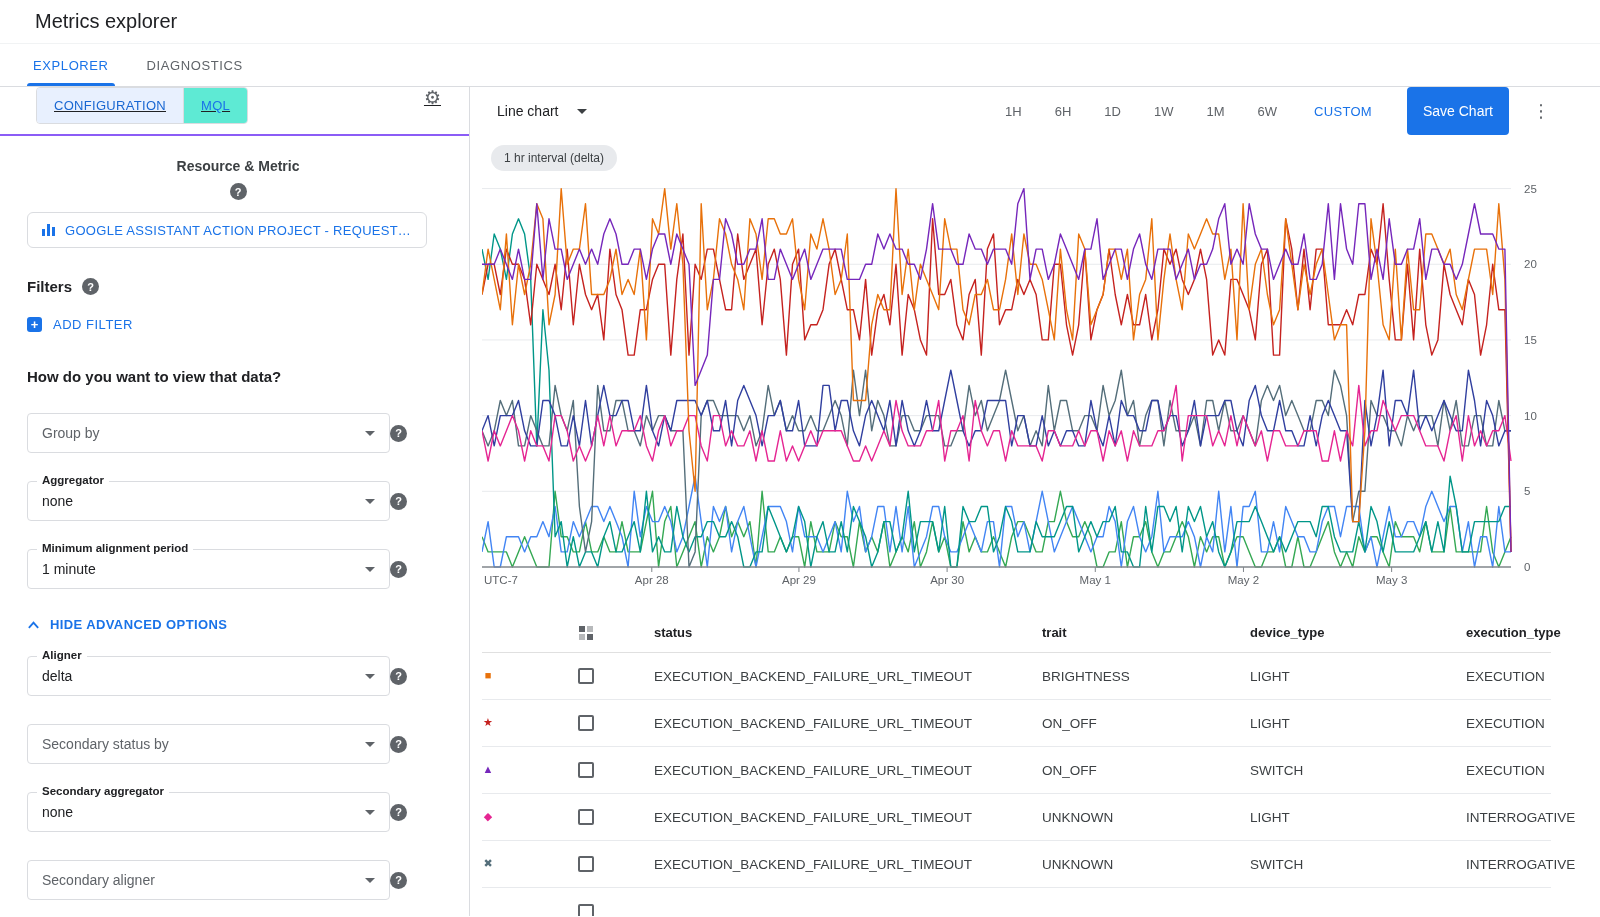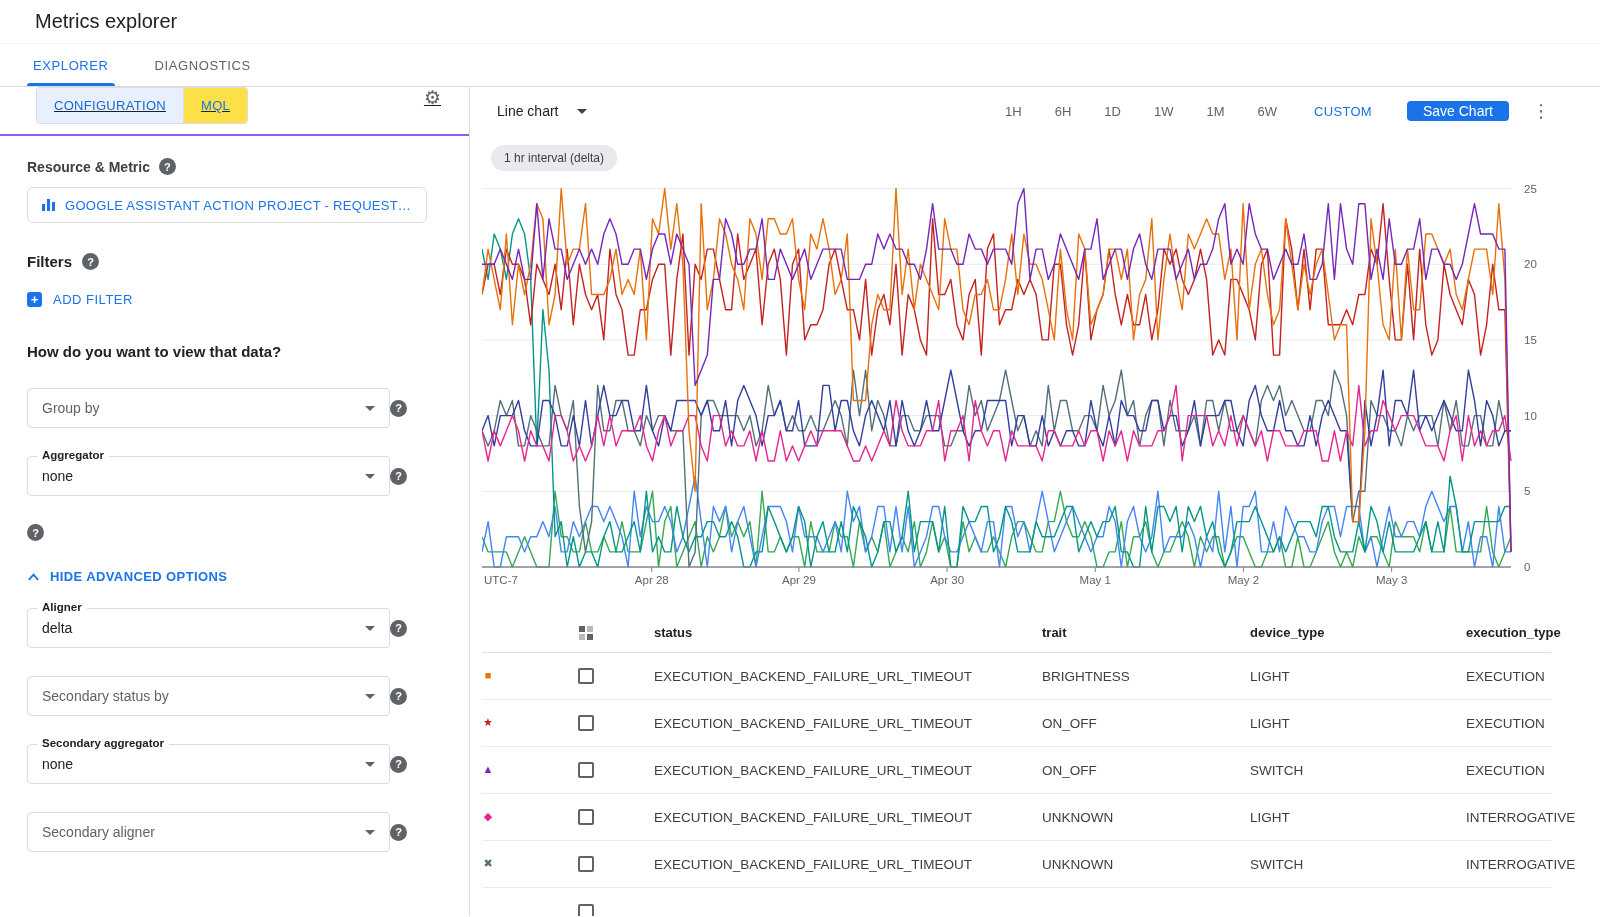--- a/index.html
+++ b/index.html
@@ -12,7 +12,7 @@
   .app-header { height:44px; display:flex; align-items:center; padding-left:35px; border-bottom:1px solid #f1f3f4; }
   .app-header h1 { font-size:20px; font-weight:400; margin:0; color:#202124; }
   
-  .tabbar { height:43px; border-bottom:1px solid #dadce0; display:flex; align-items:stretch; padding-left:27px; gap:34px; }
+  .tabbar { height:43px; border-bottom:1px solid #dadce0; display:flex; align-items:stretch; padding-left:27px; gap:26px; }
   .tab { display:flex; align-items:center; padding:0 6px; font-size:13px; font-weight:500; letter-spacing:.6px; color:#5f6368; position:relative; cursor:pointer; }
   .tab.active { color:#1a73e8; }
   .tab.active::after { content:""; position:absolute; left:0; right:0; bottom:0; height:3px; background:#1a73e8; border-radius:3px 3px 0 0; }

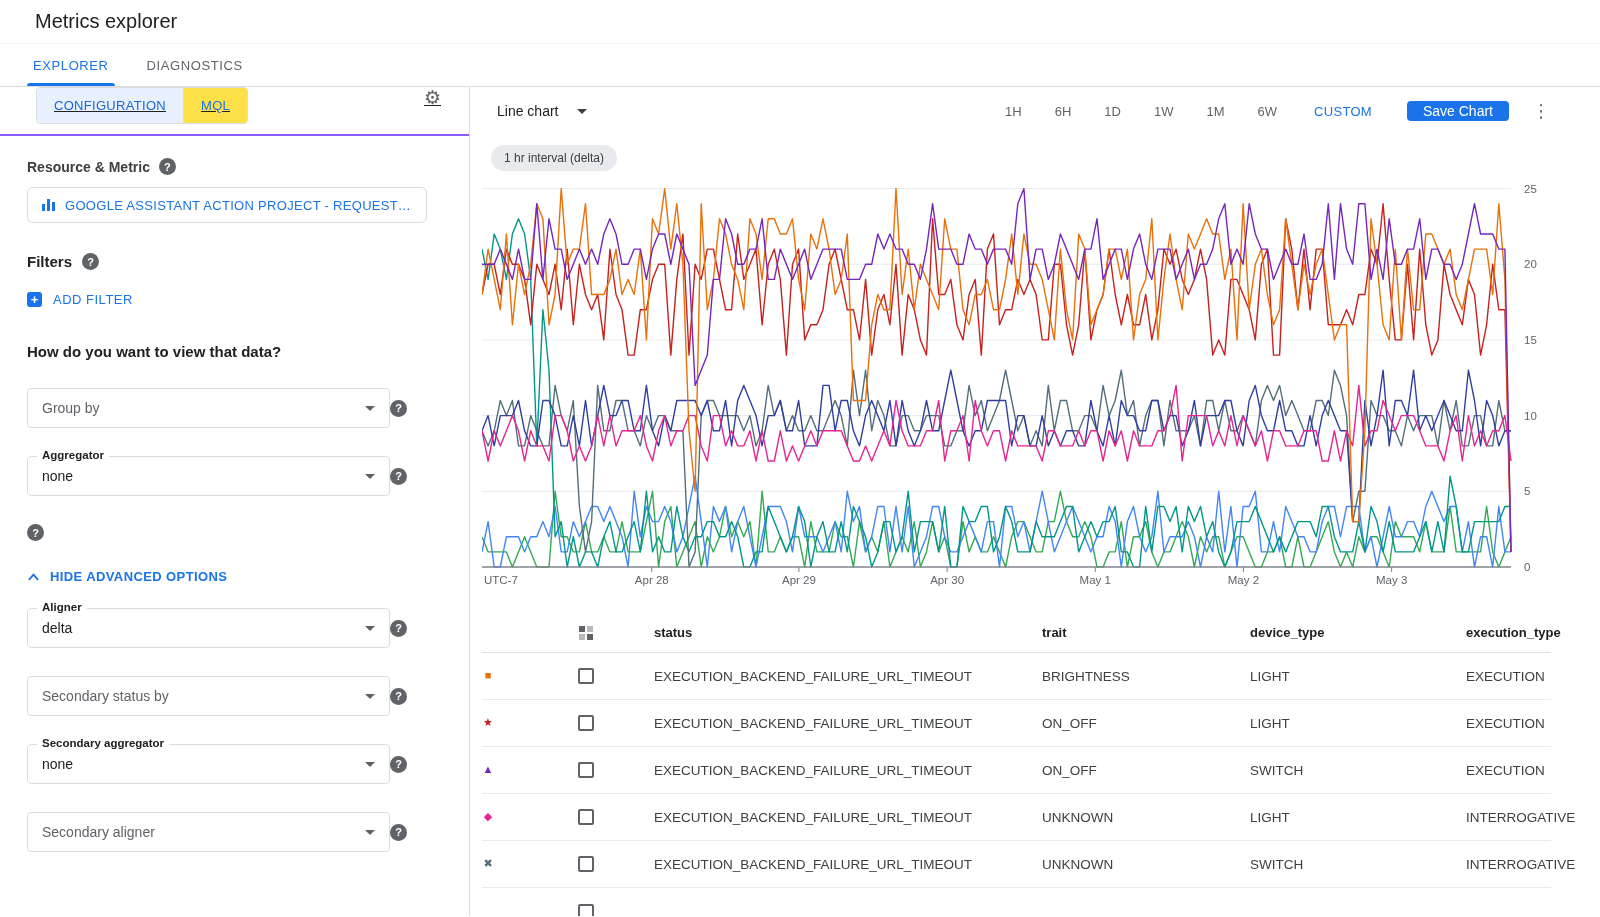--- a/index.html
+++ b/index.html
@@ -23,7 +23,7 @@
   
   .panel-header { height:49px; display:flex; align-items:flex-start; justify-content:space-between; padding:0 22px 0 36px; border-bottom:2px solid #8b5cf6;text-decoration:underline; }
   .toggle-group { display:inline-flex; border:1px solid #dadce0; border-radius:4px; overflow:hidden; height:37px; }
-  .toggle { border:none; background:#fde047; color:#1a73e8; font-family:inherit; font-size:13px; font-weight:500; letter-spacing:.3px; padding:0 17px; cursor:pointer; }
+  .toggle { border:none; background:#5eead4; color:#1a73e8; font-family:inherit; font-size:13px; font-weight:500; letter-spacing:.3px; padding:0 17px; cursor:pointer; }
   .toggle.selected { background:#e8f0fe; color:#1967d2; }
   .toggle + .toggle { border-left:1px solid #dadce0; }
   .gear { font-size:19px; color:#5f6368; cursor:pointer; background:none; border:none; line-height:1; }

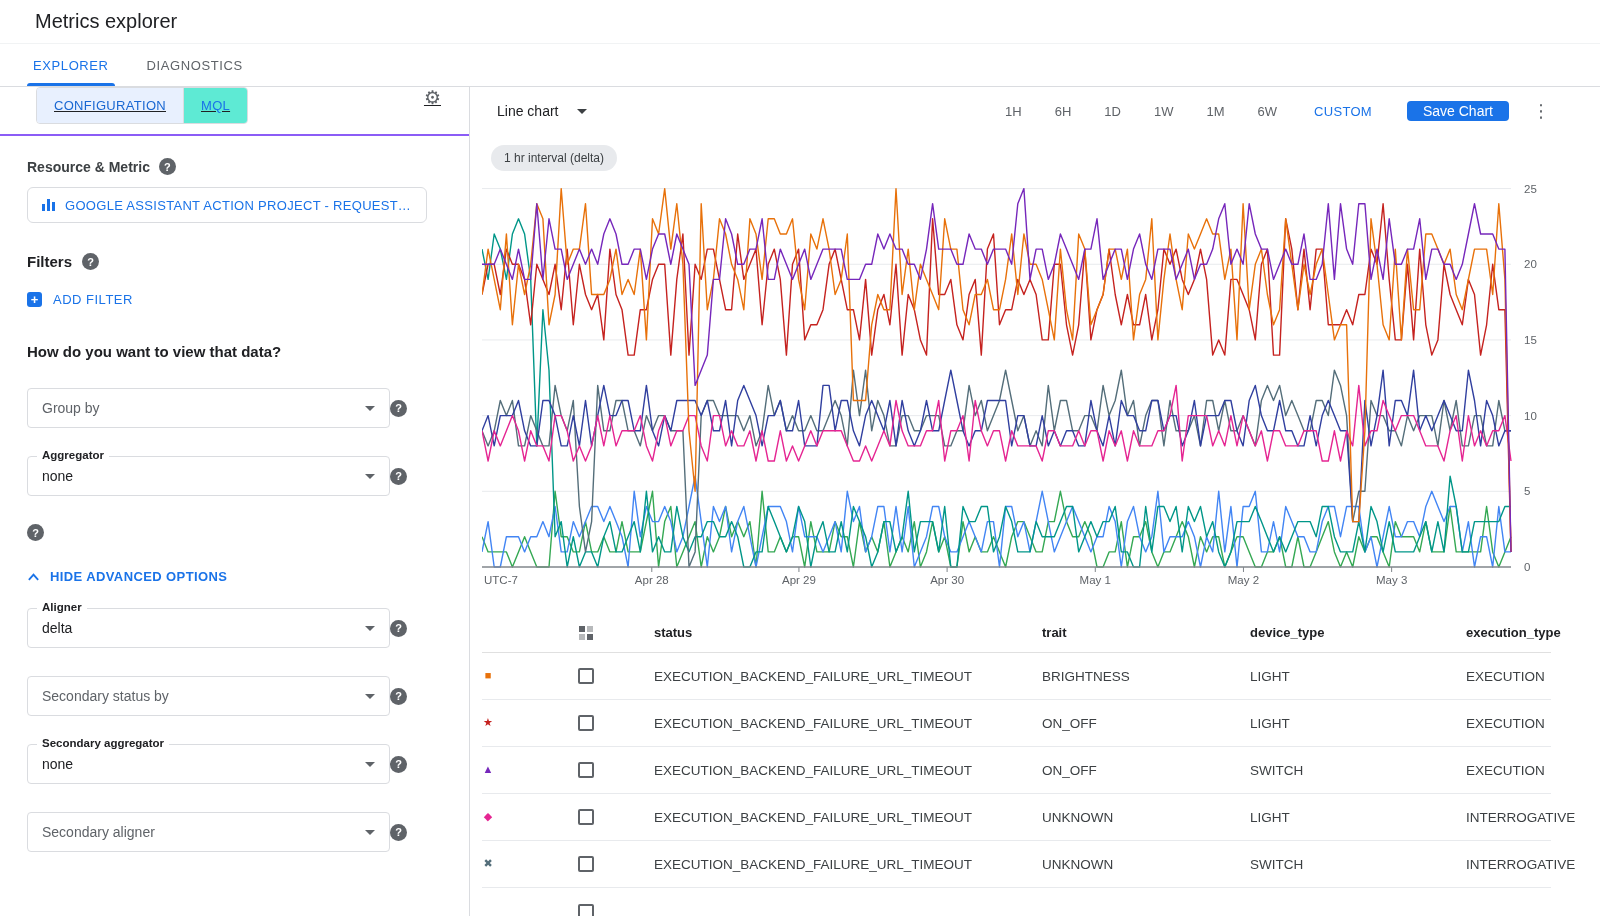--- a/index.html
+++ b/index.html
@@ -55,7 +55,7 @@
   .ranges { display:flex; gap:33px; margin-right:37px; }
   .ranges span { font-size:13px; font-weight:500; color:#5f6368; cursor:pointer; }
   .custom { font-size:13px; font-weight:500; letter-spacing:.3px; color:#1a73e8; margin-right:35px; cursor:pointer; }
-  .save-btn { background:#1a73e8; color:#fff; border:none; border-radius:4px; height:20px; padding:0 16px; font-family:inherit; font-size:14px; font-weight:500; cursor:pointer; }
+  .save-btn { background:#1a73e8; color:#fff; border:none; border-radius:4px; height:48px; padding:0 16px; font-family:inherit; font-size:14px; font-weight:500; cursor:pointer; }
   .more { margin-left:17px; color:#5f6368; font-size:18px; cursor:pointer; background:none; border:none; line-height:1; }
   .chip-row { padding:10px 0 0 21px; }
   .chip { display:inline-block; background:#e8eaed; border-radius:14px; padding:6px 13px; font-size:12px; color:#3c4043; }

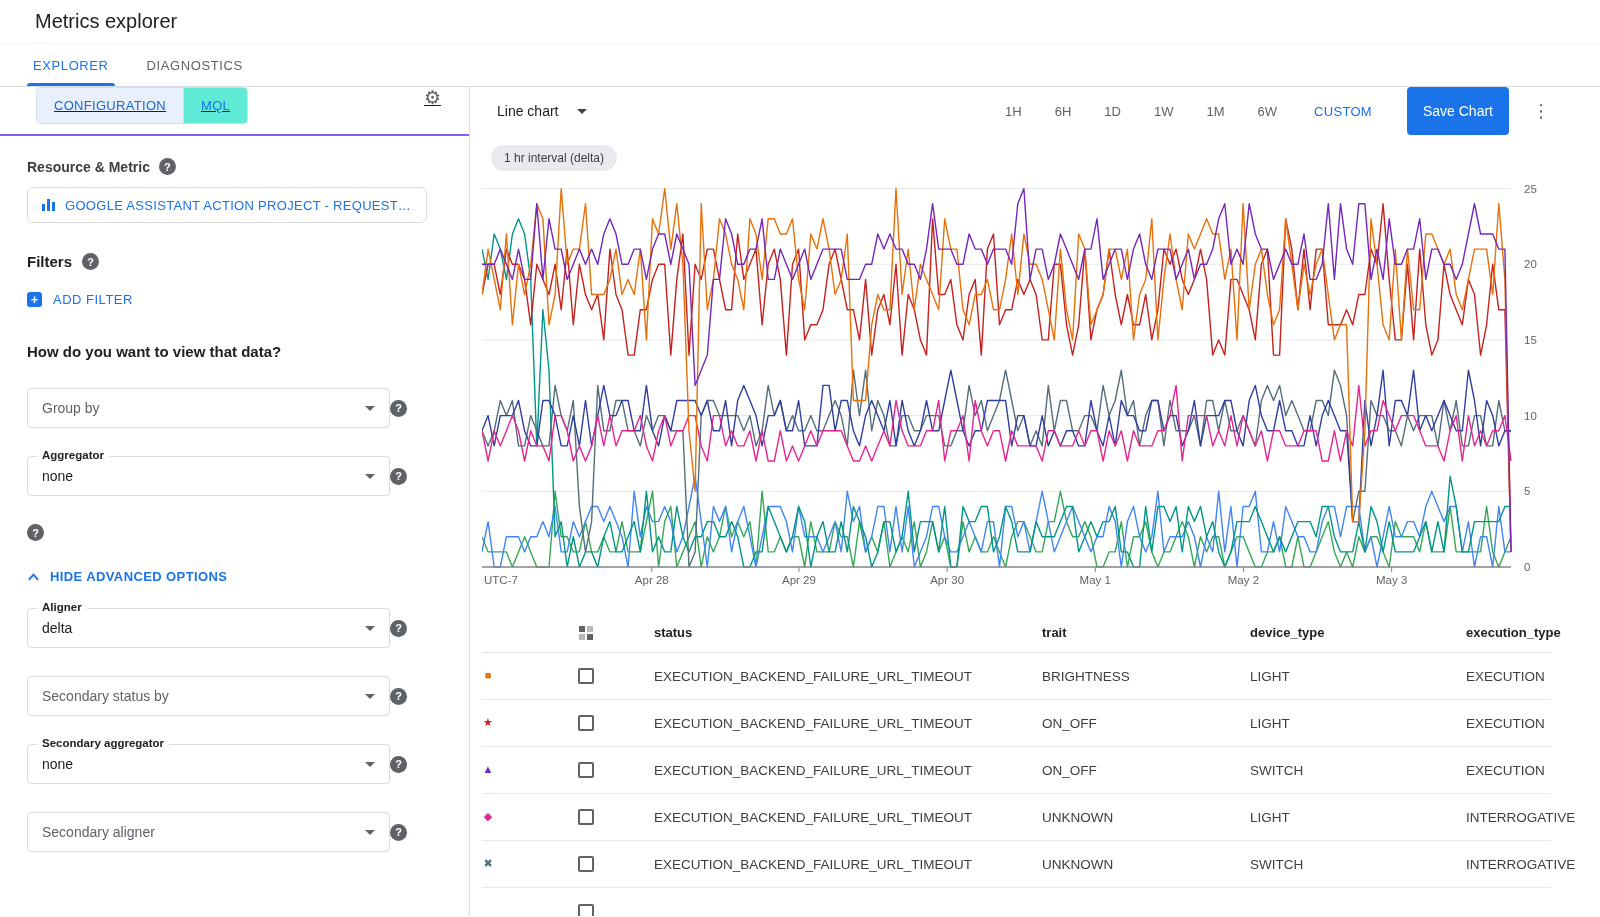--- a/index.html
+++ b/index.html
@@ -28,7 +28,7 @@
   .toggle + .toggle { border-left:1px solid #dadce0; }
   .gear { font-size:19px; color:#5f6368; cursor:pointer; background:none; border:none; line-height:1; }
   .panel-body { padding:22px 20px 0 27px; }
-  .section-label-row { display:flex; align-items:center; gap:9px; font-size:14px; font-weight:700; color:#3c4043; }
+  .section-label-row { display:flex; align-items:center; gap:9px; font-size:14px; font-weight:700; color:#3c4043;flex-direction:column; }
   .help { width:17px; height:17px; border-radius:50%; background:#5f6368; color:#fff; font-size:11px; font-weight:700; display:inline-flex; align-items:center; justify-content:center; flex:none; cursor:pointer; }
   .metric-btn { margin-top:12px; width:400px; height:36px; border:1px solid #dadce0; border-radius:6px; background:#fff; display:flex; align-items:center; gap:10px; padding:0 14px; cursor:pointer; }
   .bar-icon { display:inline-flex; align-items:flex-end; gap:2px; height:12px; flex:none; }

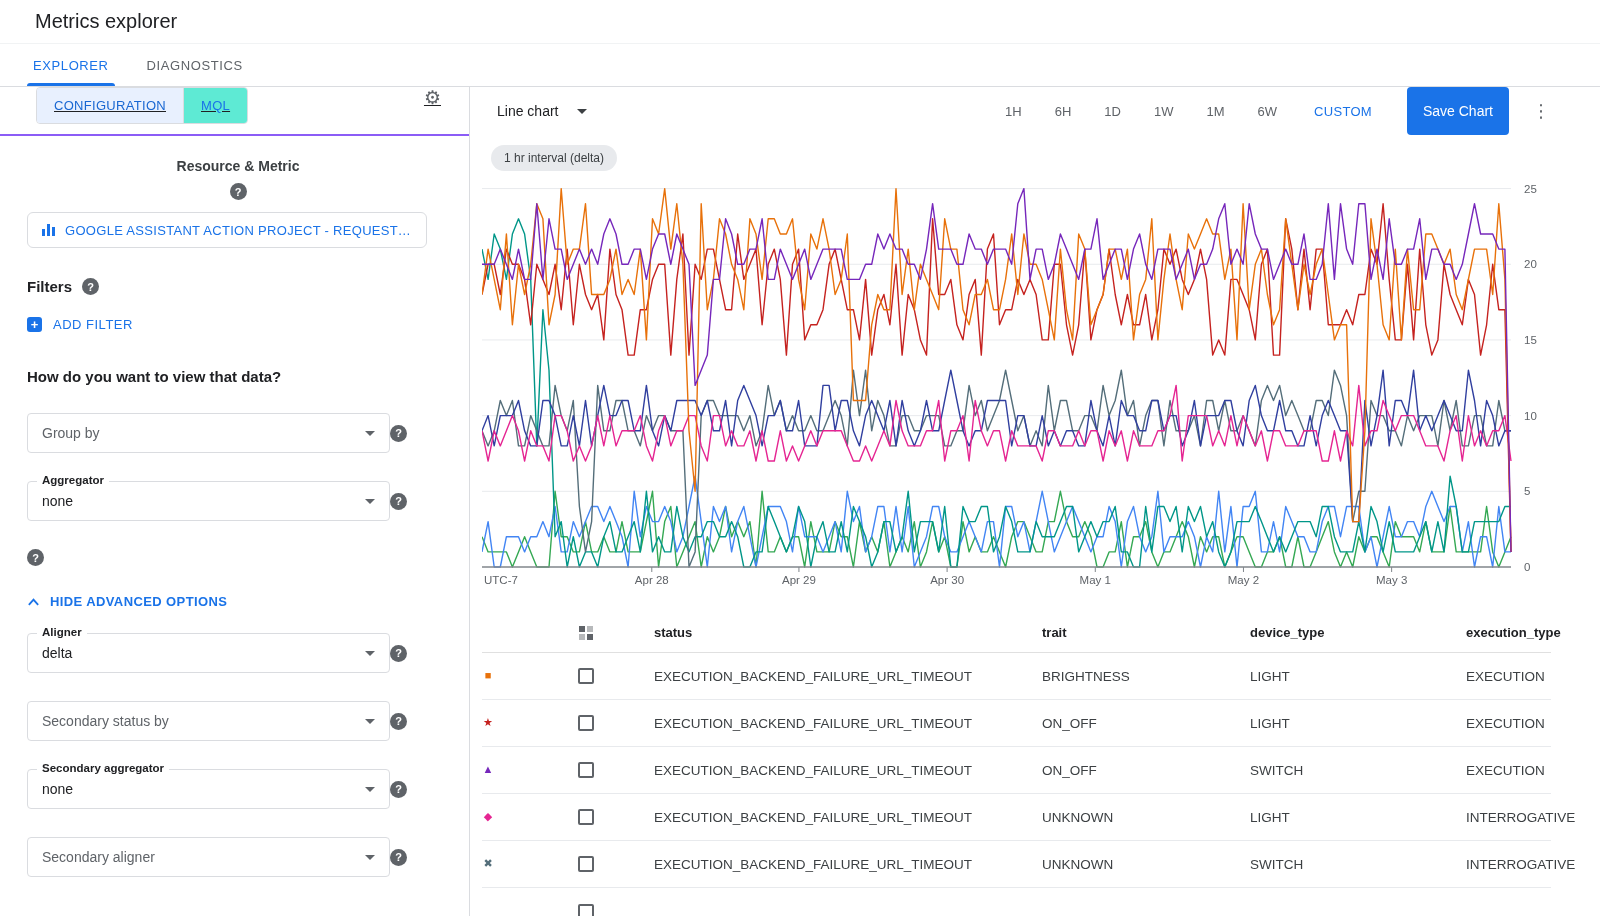--- a/index.html
+++ b/index.html
@@ -146,6 +146,11 @@
       </div>
 
       <div class="field-row">
+        <div class="select">
+          <span class="float-label">Minimum alignment period</span>
+          <span class="val">1 minute</span>
+          <span class="caret"></span>
+        </div>
         <span class="help">?</span>
       </div>
 

